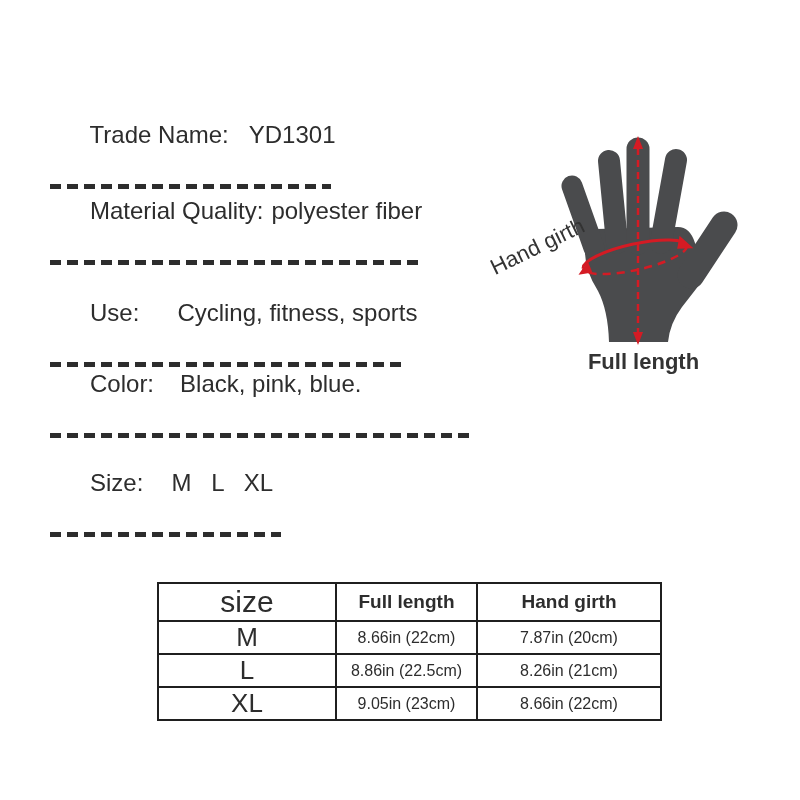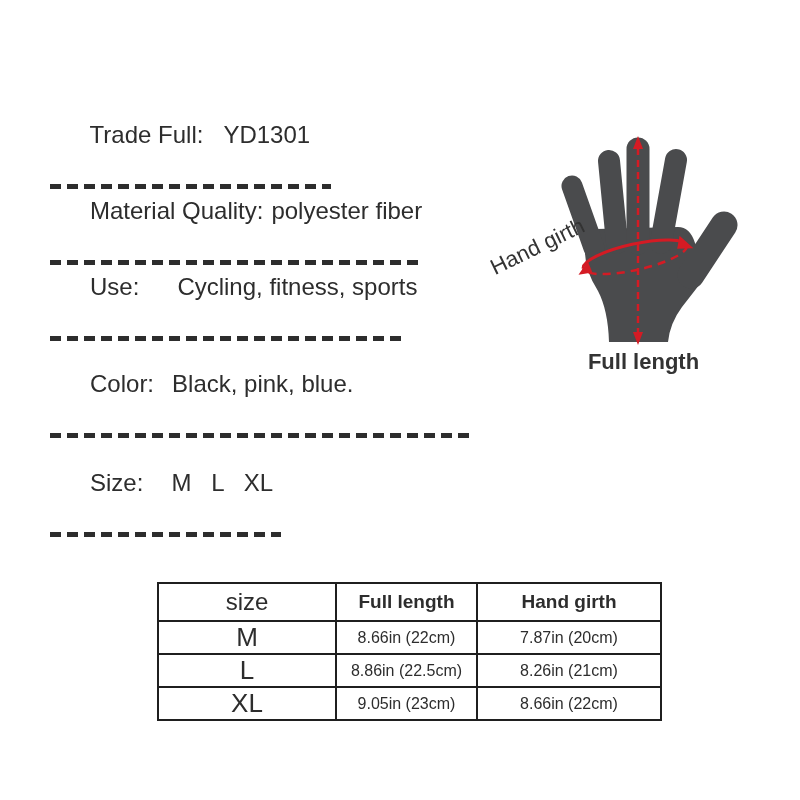--- a/index.html
+++ b/index.html
@@ -99,7 +99,7 @@
 
   <section class="spec" style="top:90px">
     <div class="spec-line">
-      <span class="spec-label">Trade Full:</span><span class="spec-value" style="margin-left:20px">YD1301</span>
+      <span class="spec-label">Trade Name:</span><span class="spec-value" style="margin-left:20px">YD1301</span>
     </div>
     <div class="dashes" style="width:281px"></div>
   </section>

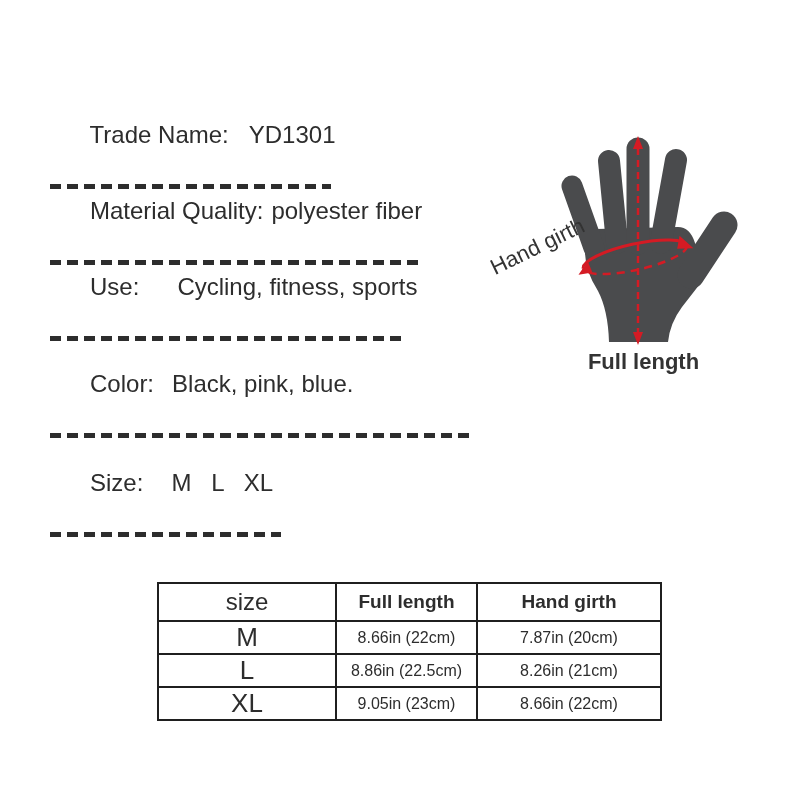--- a/index.html
+++ b/index.html
@@ -111,7 +111,7 @@
     <div class="dashes" style="width:370px"></div>
   </section>
 
-  <section class="spec" style="top:242px">
+  <section class="spec" style="top:268px">
     <div class="spec-line">
       <span class="spec-label">Use:</span><span class="spec-value" style="margin-left:38px">Cycling, fitness, sports</span>
     </div>

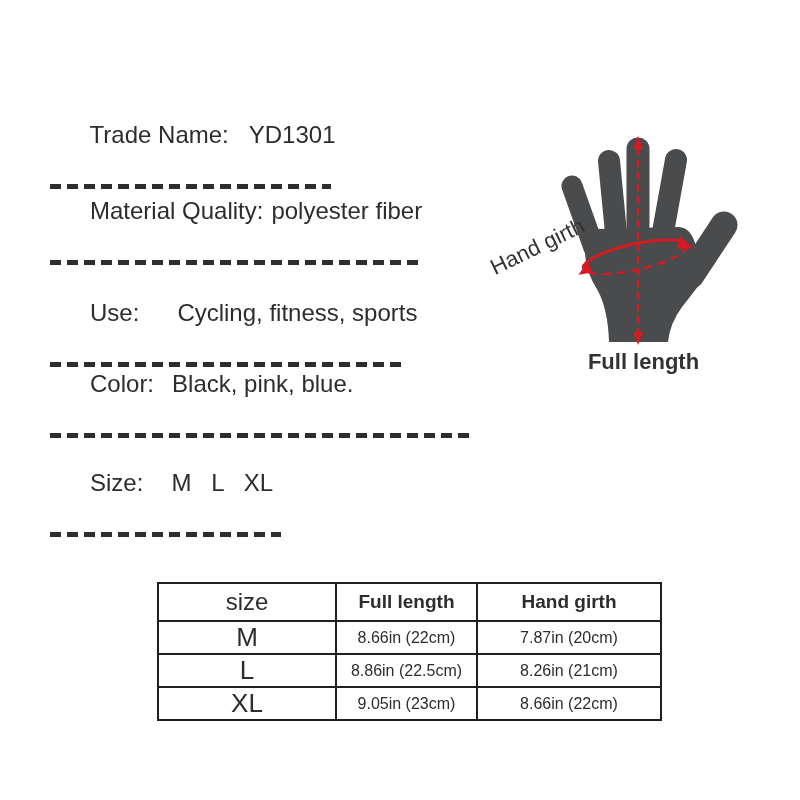--- a/index.html
+++ b/index.html
@@ -120,7 +120,7 @@
 
   <section class="spec" style="top:339px">
     <div class="spec-line">
-      <span class="spec-label">Color:</span><span class="spec-value" style="margin-left:18px">Black, pink, blue.</span>
+      <span class="spec-label">Color:</span><span class="spec-value" style="margin-left:26px">Black, pink, blue.</span>
     </div>
     <div class="dashes" style="width:425px"></div>
   </section>

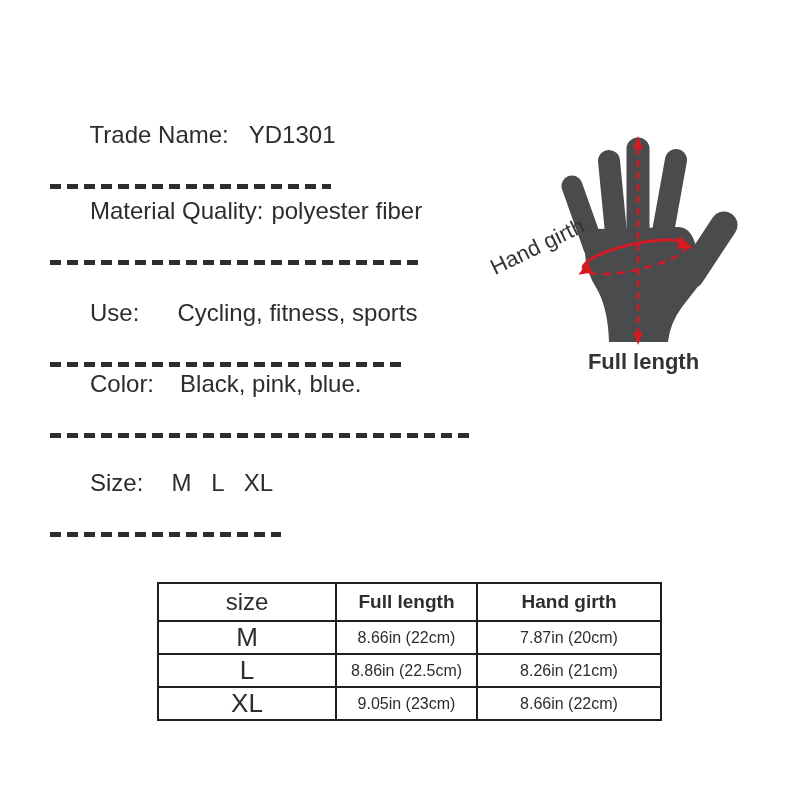--- a/index.html
+++ b/index.html
@@ -87,7 +87,7 @@
   .col-size  { width: 178px; }
   .col-full  { width: 141px; }
   .col-girth { width: 184px; }
-  th.hdr-size { font-size: 24px; font-weight: normal; }
+  th.hdr-size { font-size: 30px; font-weight: normal; }
   th.hdr-meas { font-size: 19px; font-weight: 600; }
   td.cell-size { font-size: 26px; }
   td.cell-meas { font-size: 16px; }

